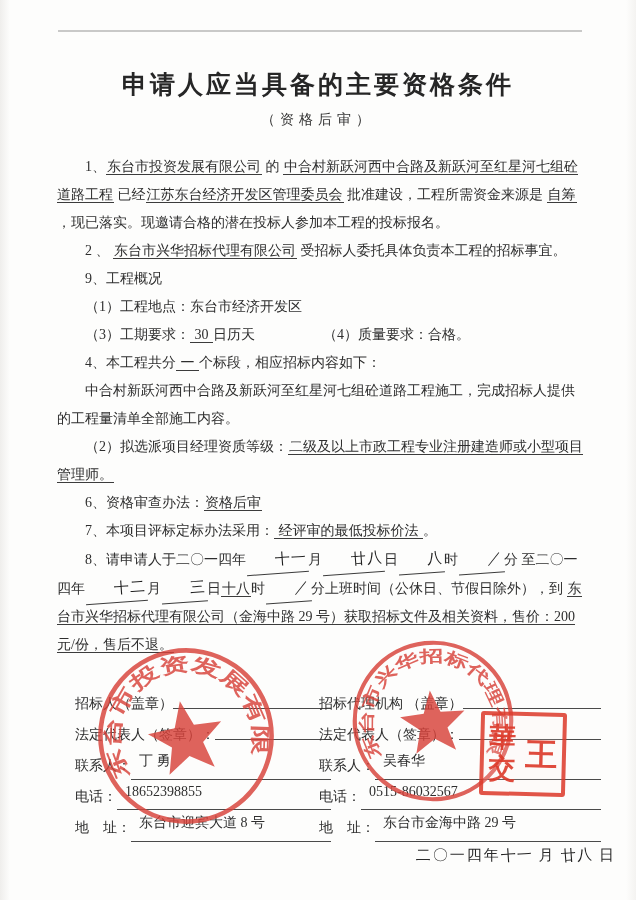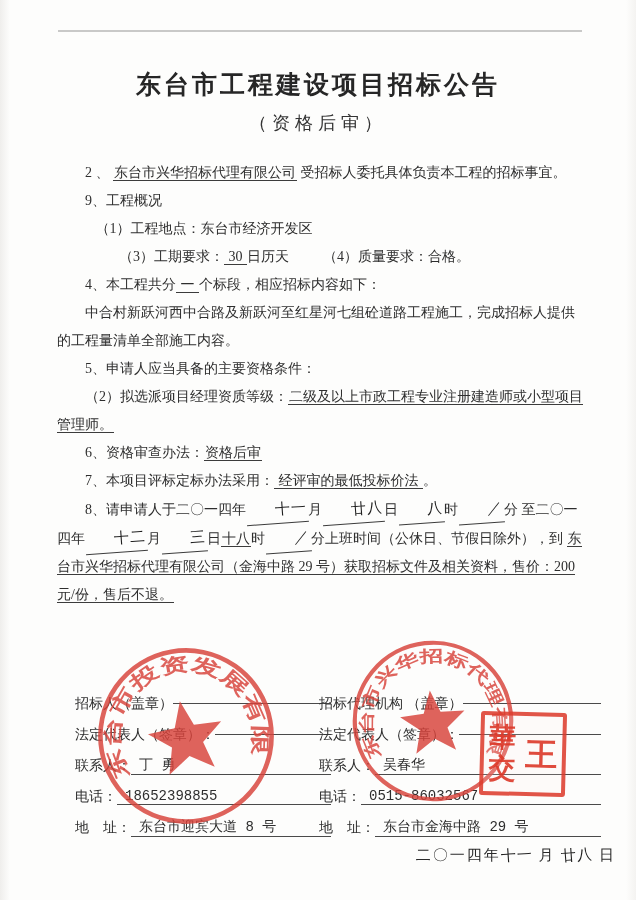--- a/index.html
+++ b/index.html
@@ -48,7 +48,7 @@
 
   <div class="scanline"></div>
 
-  <h1 class="title">东台市工程建设项目招标公告</h1>
+  <h1 class="title">申请人应当具备的主要资格条件</h1>
   <div class="subtitle">（资格后审）</div>
 
   <div class="bodytext">

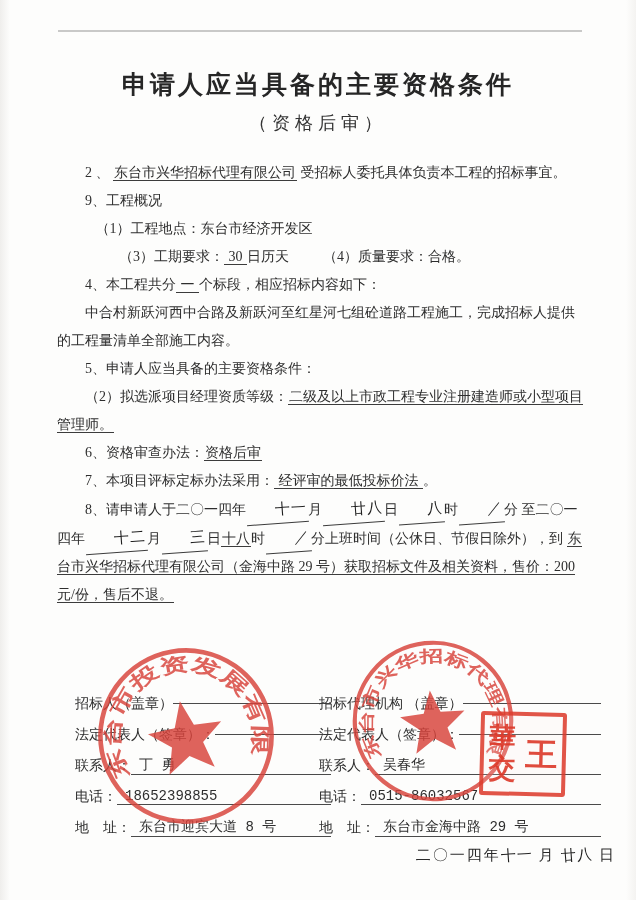--- a/index.html
+++ b/index.html
@@ -11,7 +11,7 @@
   }
   .scanline{position:absolute;left:58px;top:30px;width:524px;height:2px;background:#8a8a8a;opacity:.45;}
   h1.title{margin:68px 0 0 0;text-align:center;font-size:25px;letter-spacing:3px;font-weight:bold;color:#262626;}
-  .subtitle{margin-top:10px;text-align:center;font-size:18px;letter-spacing:5px;color:#333;}
+  .subtitle{margin-top:10px;text-align:center;font-size:14px;letter-spacing:5px;color:#333;}
   .bodytext{margin:24px 50px 0 57px;font-size:14px;line-height:28px;}
   .para{margin:0;text-indent:28px;}
   .noind{text-indent:0;}

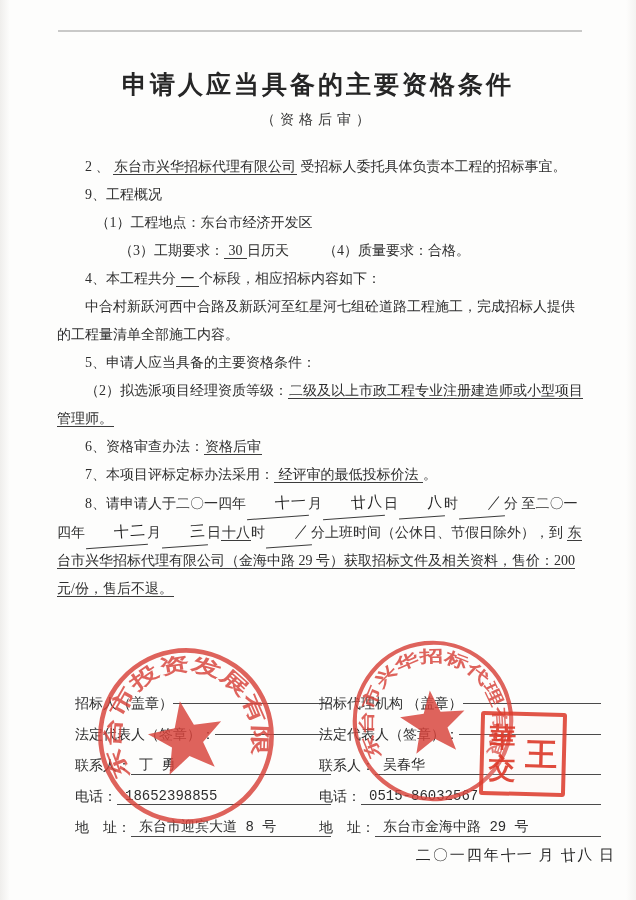--- a/index.html
+++ b/index.html
@@ -52,6 +52,7 @@
   <div class="subtitle">（资格后审）</div>
 
   <div class="bodytext">
+    <p class="para"><span>1、</span><span class="u">东台市投资发展有限公司</span><span> 的 </span><span class="u">中合村新跃河西中合路及新跃河至红星河七组砼道路工程</span><span> 已经</span><span class="u">江苏东台经济开发区管理委员会</span><span> 批准建设，工程所需资金来源是 </span><span class="u">自筹</span><span> ，现已落实。现邀请合格的潜在投标人参加本工程的投标报名。</span></p>
     <p class="para"><span>2 、 </span><span class="u">东台市兴华招标代理有限公司</span><span> 受招标人委托具体负责本工程的招标事宜。</span></p>
     <p class="para"><span>9、工程概况</span></p>
     <div class="cols">

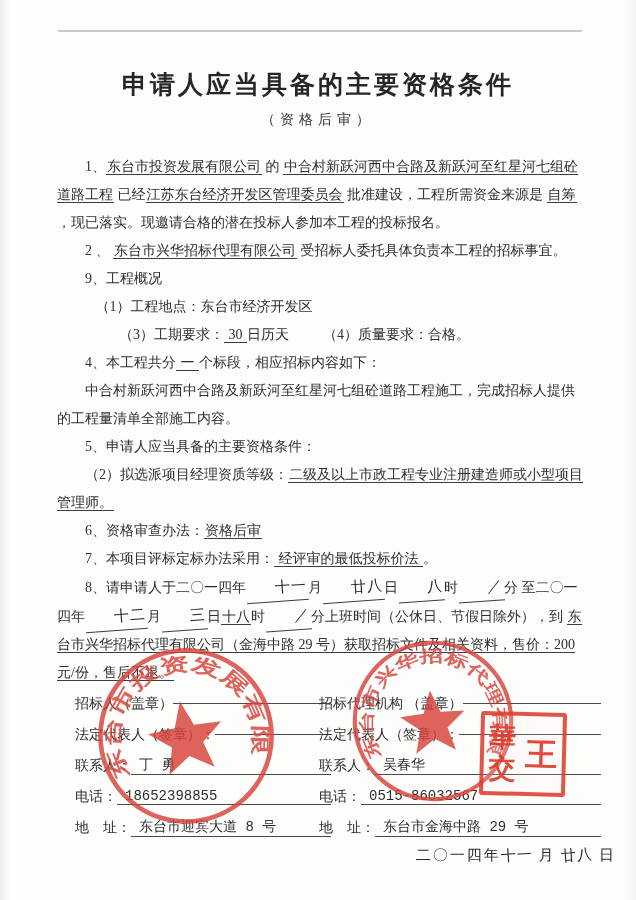--- a/index.html
+++ b/index.html
@@ -15,7 +15,7 @@
   .bodytext{margin:24px 50px 0 57px;font-size:14px;line-height:28px;}
   .para{margin:0;text-indent:28px;}
   .noind{text-indent:0;}
-  .cols{display:flex;padding-left:28px;text-align:center;}
+  .cols{display:flex;padding-left:28px;}
   .cols .c1{width:238px;flex:none;}
   .u{border-bottom:1px solid #3c3c3c;padding:0 1px;}
   .hw{font-family:"DejaVu Sans",sans-serif;display:inline-block;transform:rotate(-4deg);font-size:15px;color:#1f1f1f;letter-spacing:1px;}

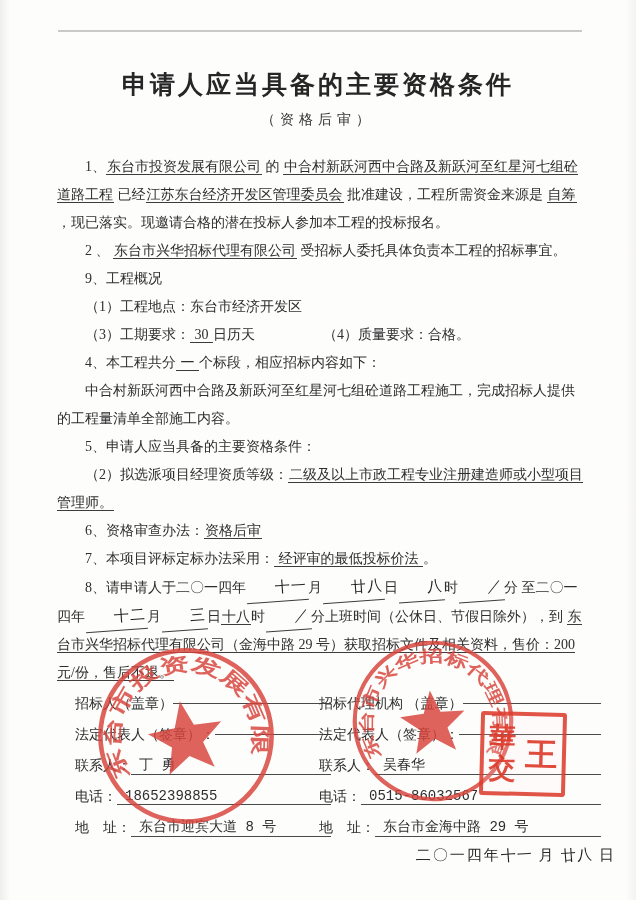--- a/index.html
+++ b/index.html
@@ -64,7 +64,6 @@
     </div>
     <p class="para"><span>4、本工程共分</span><span class="u"> 一 </span><span>个标段，相应招标内容如下：</span></p>
     <p class="para"><span>中合村新跃河西中合路及新跃河至红星河七组砼道路工程施工，完成招标人提供的工程量清单全部施工内容。</span></p>
-    <p class="para"><span>5、申请人应当具备的主要资格条件：</span></p>
     <p class="para"><span>（2）拟选派项目经理资质等级：</span><span class="u">二级及以上市政工程专业注册建造师或小型项目管理师。</span></p>
     <p class="para"><span>6、资格审查办法：</span><span class="u">资格后审</span></p>
     <p class="para"><span>7、本项目评标定标办法采用：</span><span class="u"> 经评审的最低投标价法 </span><span>。</span></p>

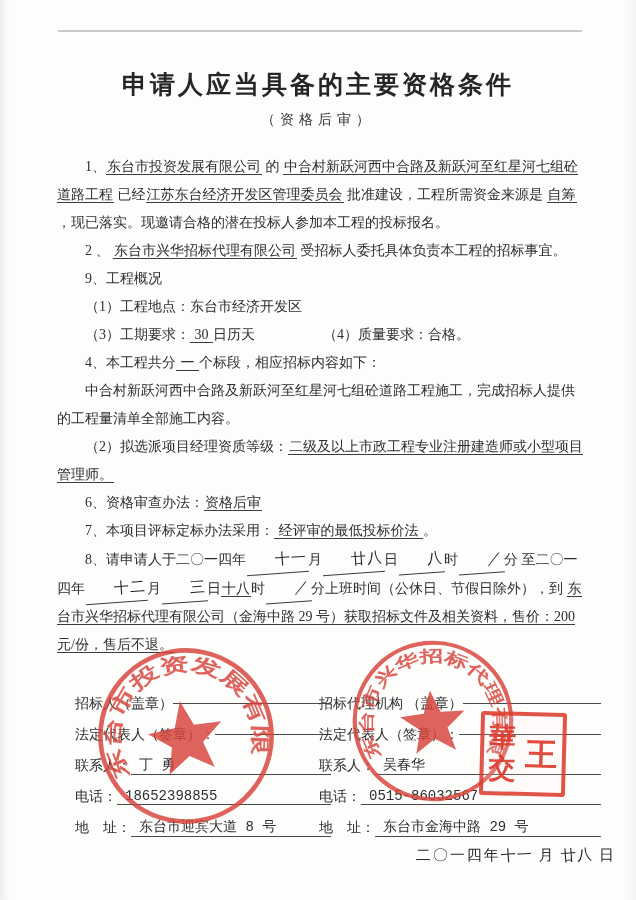--- a/index.html
+++ b/index.html
@@ -26,7 +26,7 @@
   .sigcol.right{left:319px;width:282px;}
   .srow{display:flex;align-items:center;height:31px;}
   .slabel{white-space:nowrap;}
-  .sline{flex:1;border-bottom:1.5px solid #4a4a4a;padding:0 0 0 8px;min-width:20px;white-space:nowrap;font-family:Liberation Mono, monospace;}
+  .sline{flex:1;border-bottom:1.5px solid #4a4a4a;padding:0 0 9px 8px;min-width:20px;white-space:nowrap;}
   
   .seal{position:absolute;pointer-events:none;}
   .seal-left{left:93px;top:643px;transform:rotate(-10deg);}

